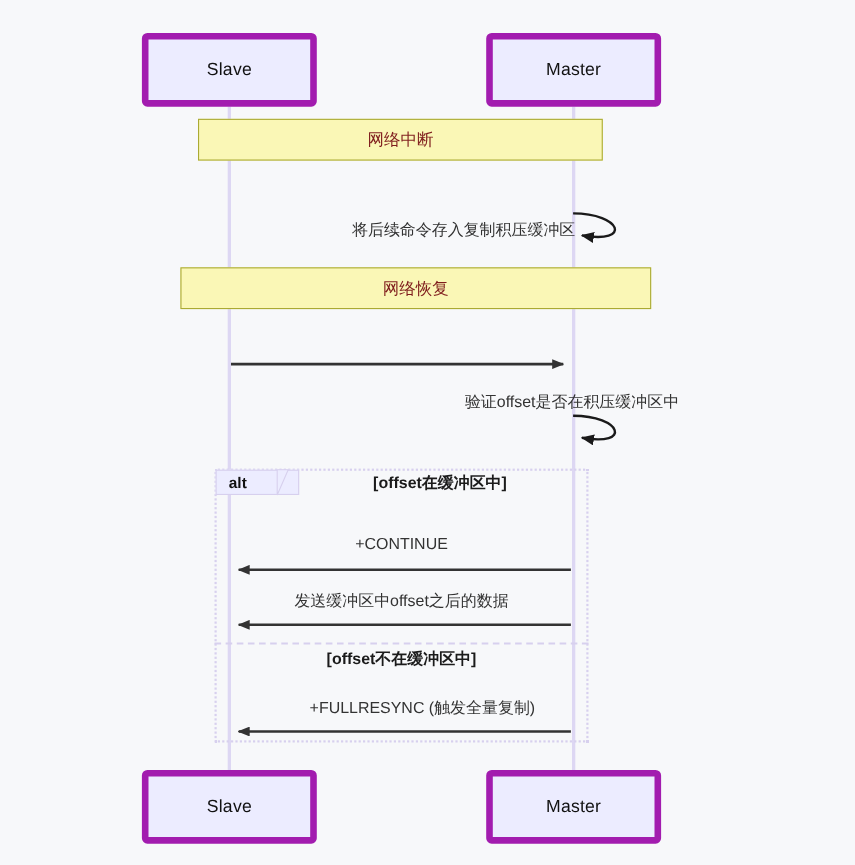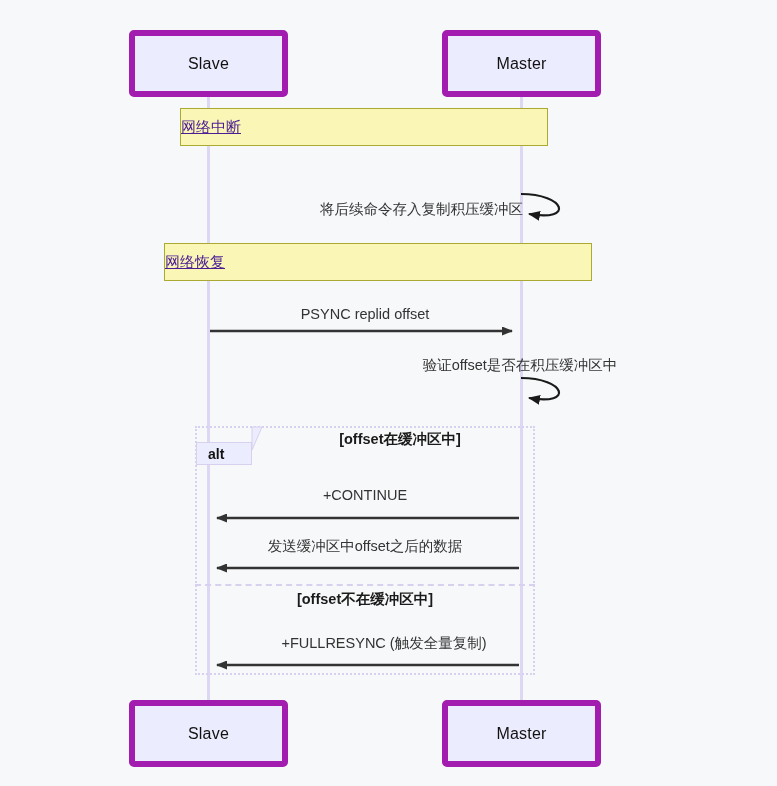--- a/index.html
+++ b/index.html
@@ -54,10 +54,9 @@
     border: 1px solid #aaaa33;
     display: flex;
     align-items: center;
-    justify-content: flex-start;
-    color: #4c1d95;
+    justify-content: center;
+    color: #7f1d1d;
     font-size: 15px;
-    text-decoration: underline;
   }
   
   .msg-label {

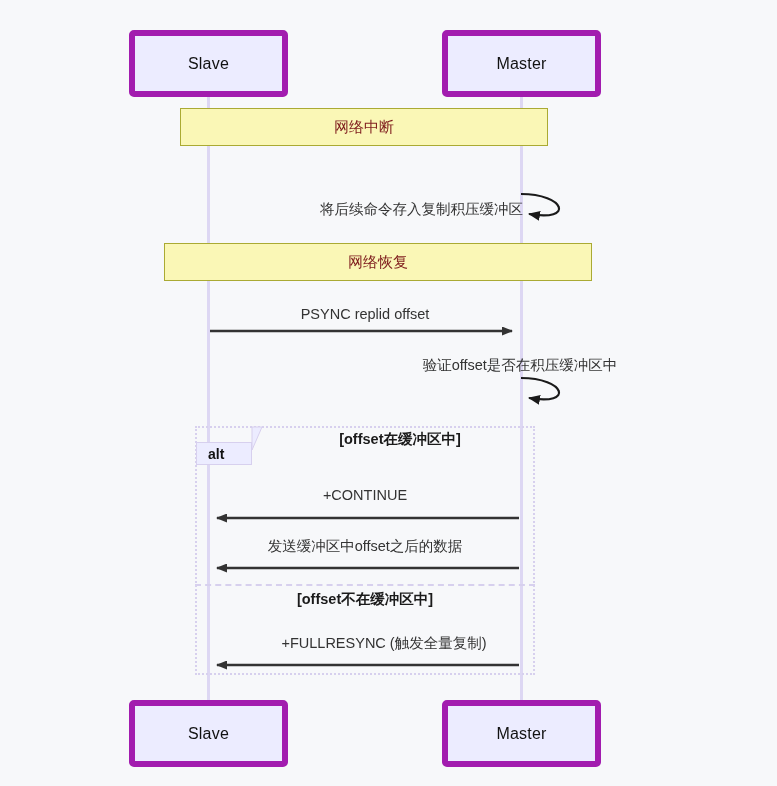--- a/index.html
+++ b/index.html
@@ -131,7 +131,6 @@
     <span>网络恢复</span>
   </div>
 
-  <div class="msg-label" style="left:210px; top:306px; width:310px;">PSYNC replid offset</div>
 
   <div class="msg-label cjk" style="left:320px; top:356px; width:400px; text-align:center;">验证offset是否在积压缓冲区中</div>
 

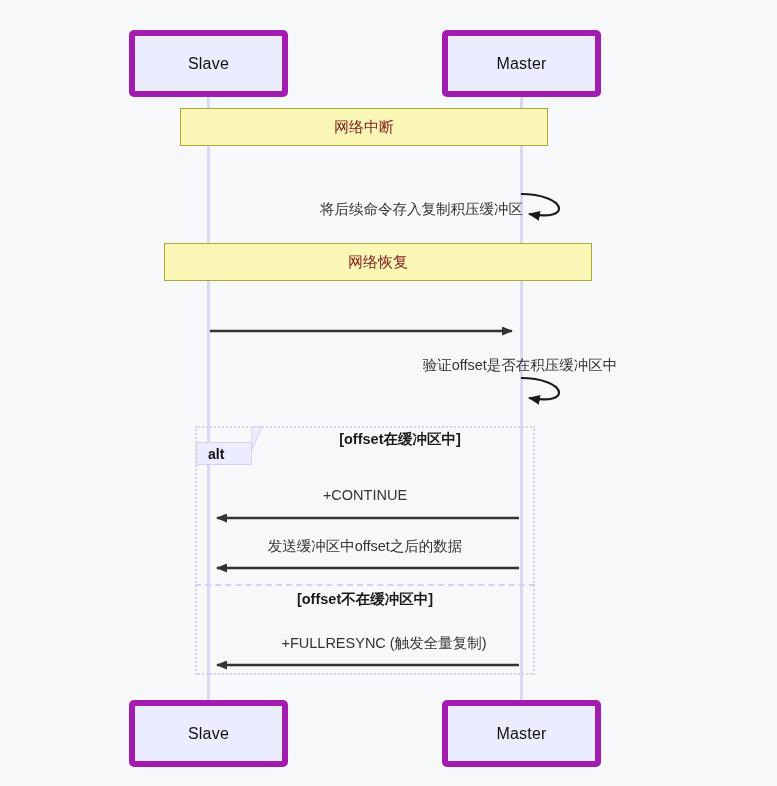--- a/index.html
+++ b/index.html
@@ -136,7 +136,7 @@
 
   <div class="alt-frame" style="left:195px; top:426px; width:340px; height:249px;"></div>
   <div class="alt-divider" style="left:195px; top:584px; width:340px;"></div>
-  <div class="alt-tag" style="left:196px; top:442px; width:56px; height:23px;">
+  <div class="alt-tag" style="left:196px; top:427px; width:76px; height:23px;">
     <span>alt</span>
   </div>
 

